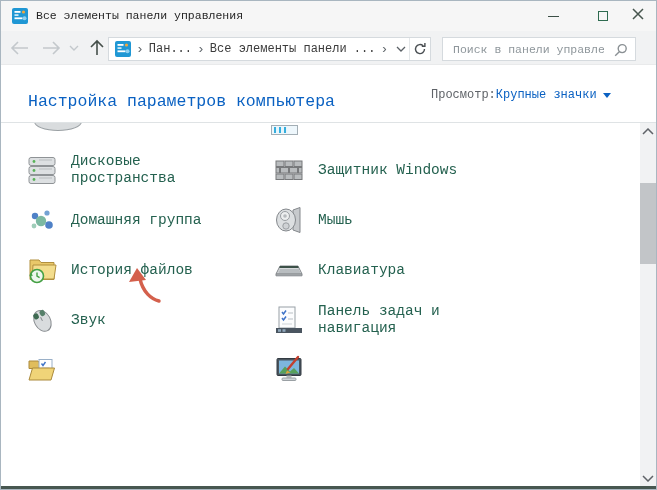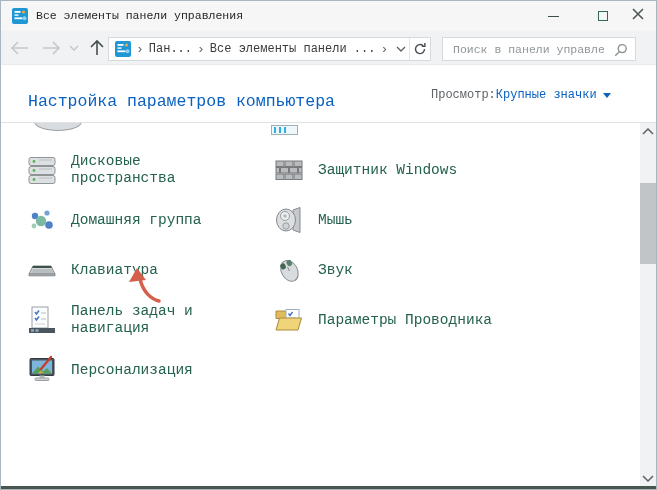--- a/index.html
+++ b/index.html
@@ -245,6 +245,18 @@
         <a class="cp-item">
           <span class="cp-icon">
             <svg viewBox="0 0 32 32">
+              <path d="M4 6 h9 l2 2.5 h13 v17 h-24 z" fill="#e9c869" stroke="#b2903f"></path>
+              <path d="M7 11 h23 l-2 14 h-22 z" fill="#f3dd8d" stroke="#b2903f"></path>
+              <circle cx="11" cy="22" r="6.5" fill="#eef7ee" stroke="#44a044" stroke-width="1.6"></circle>
+              <path d="M11 18.5 v3.5 l2.6 1.6" stroke="#44a044" stroke-width="1.4" fill="none"></path>
+              <path d="M5.2 18.2 l-2 3.2 l3.6 .5 z" fill="#44a044"></path>
+            </svg>
+          </span>
+          <span class="cp-label">История файлов</span>
+        </a>
+        <a class="cp-item">
+          <span class="cp-icon">
+            <svg viewBox="0 0 32 32">
               <polygon points="7,12 25,12 29,20 3,20" fill="#d7dadc" stroke="#84888c"></polygon>
               <polygon points="7,12 25,12 25.8,14 6.2,14" fill="#3c5148"></polygon>
               <g stroke="#9aa0a4">

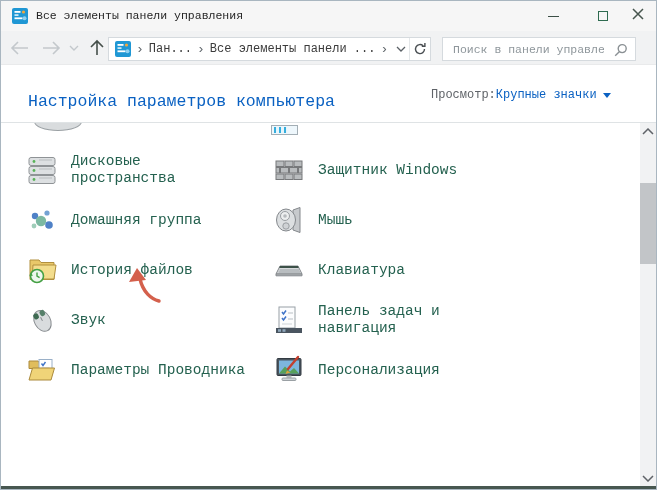--- a/index.html
+++ b/index.html
@@ -307,7 +307,6 @@
               <path d="M3 26 l3.5 -12 h22 l-3.5 12 z" fill="#f0d478" stroke="#ab8a3c"></path>
             </svg>
           </span>
-          <span class="cp-label">Параметры Проводника</span>
         </a>
         <a class="cp-item">
           <span class="cp-icon">

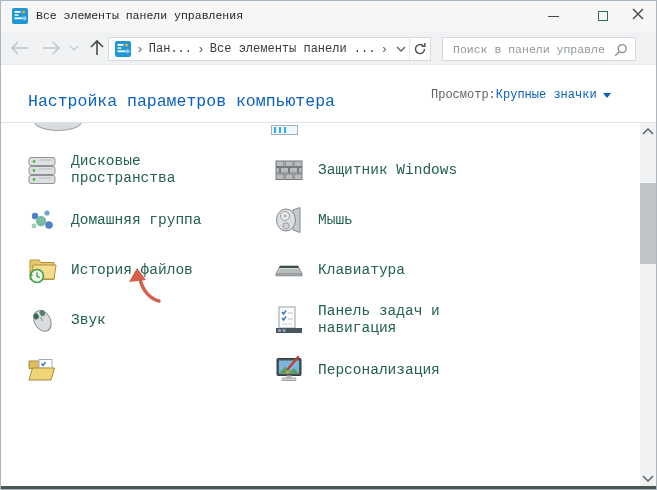--- a/index.html
+++ b/index.html
@@ -320,7 +320,6 @@
               <path d="M14 16.5 l3.5 2 l-5 1.5 z" fill="#e0a23e"></path>
             </svg>
           </span>
-          <span class="cp-label">Персонализация</span>
         </a>
       </div>
 

